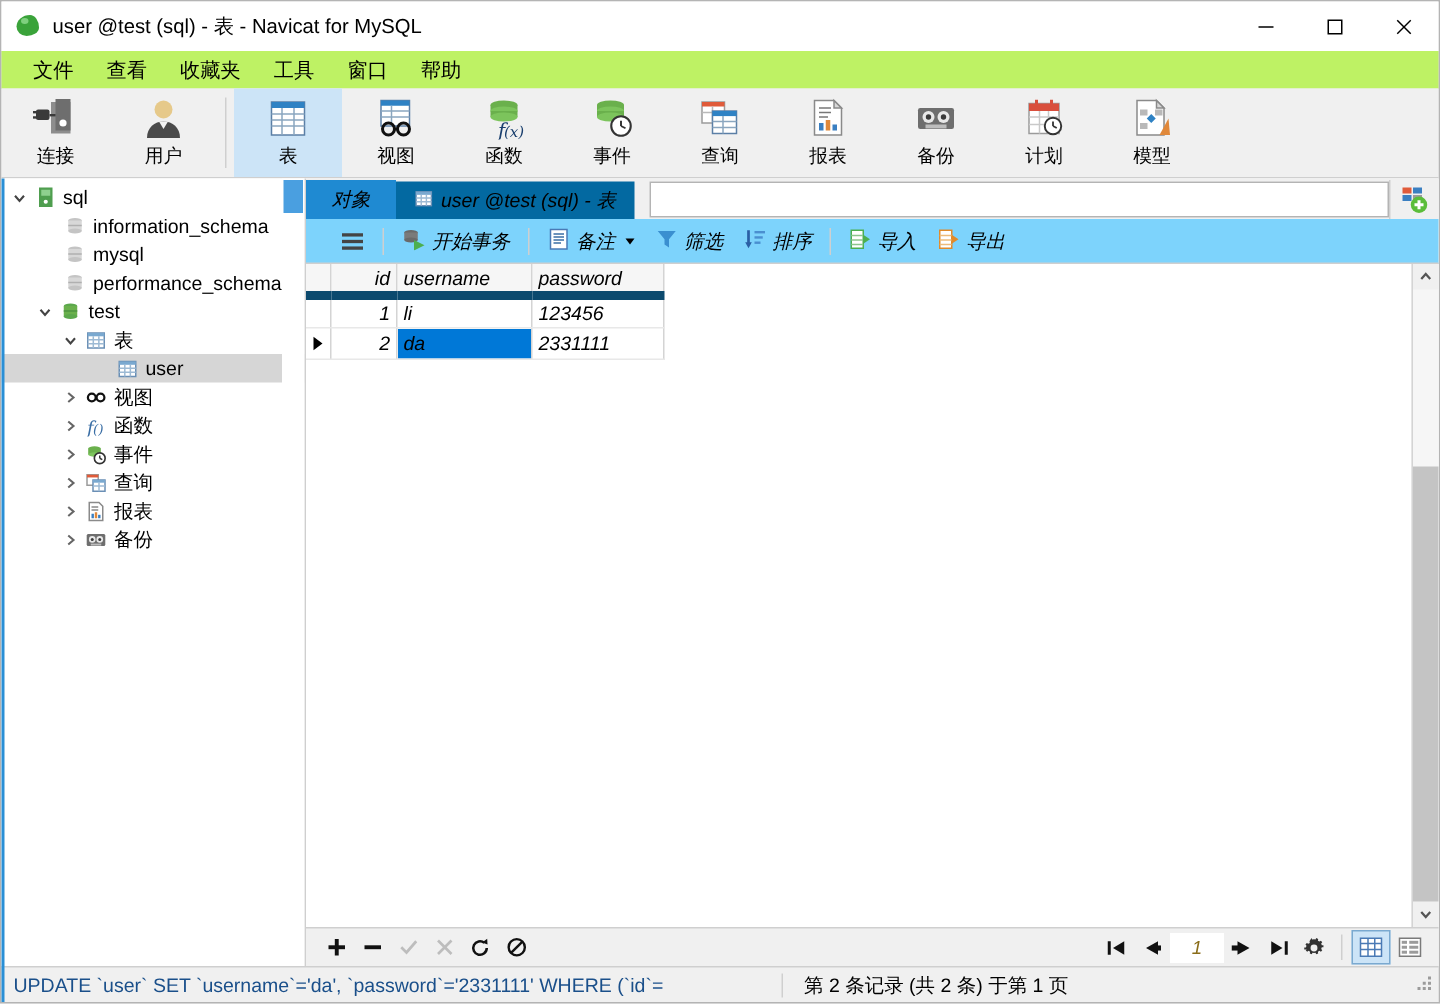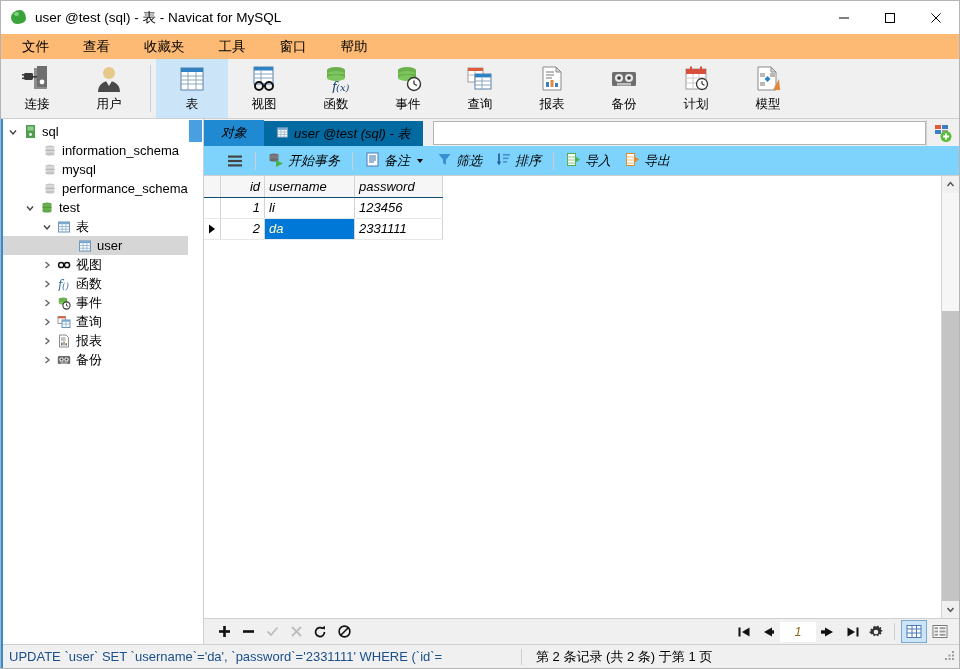--- a/index.html
+++ b/index.html
@@ -26,7 +26,7 @@
   .win-btn svg{display:block;}
 
   
-  .menubar{height:25px;background:#fdba74;display:flex;align-items:center;padding-left:10px;gap:12px;flex:0 0 auto;}
+  .menubar{height:25px;background:#bef264;display:flex;align-items:center;padding-left:10px;gap:0;flex:0 0 auto;}
   .menu-item{padding:3px 11px;font-size:13.5px;color:#000;white-space:nowrap;}
 
   

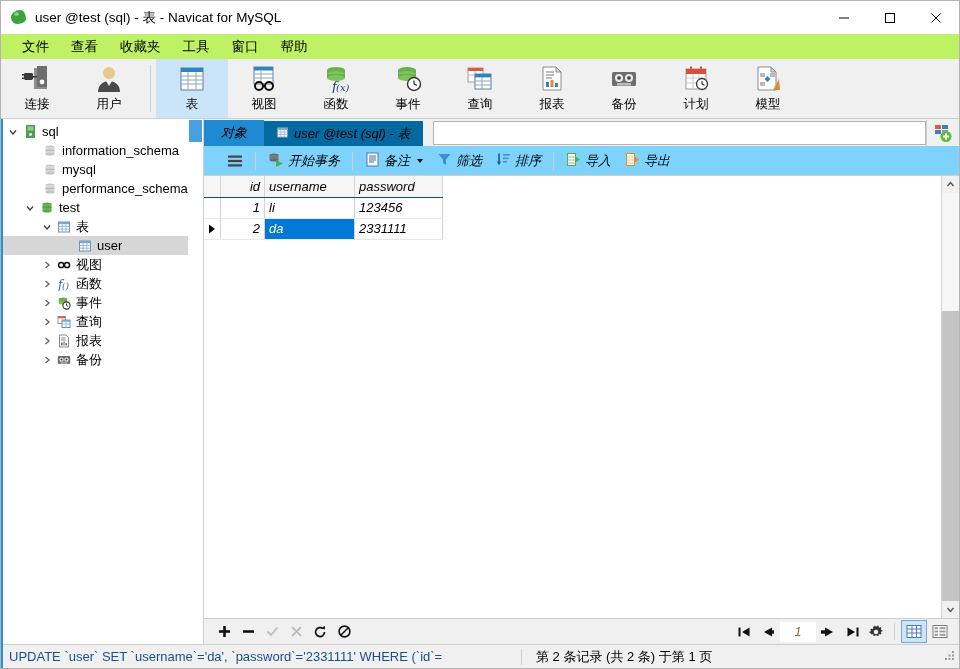--- a/index.html
+++ b/index.html
@@ -85,7 +85,7 @@
   table.dg th,table.dg td{border-right:1px solid #d4d4d4;border-bottom:1px solid #e8e8e8;
       font-weight:normal;font-size:13px;height:21px;padding:0 4px;text-align:left;
       white-space:nowrap;overflow:hidden;box-sizing:border-box;}
-  table.dg th{background:#f6f6f6;border-bottom:1px solid #0c4a6e;}
+  table.dg th{background:#f6f6f6;border-bottom:6px solid #0c4a6e;}
   th.c-ind,td.c-ind{width:16px;padding:0;background:#f6f6f6;border-right:1px solid #d4d4d4;}
   td.c-ind{background:#ffffff;text-align:center;}
   th.hi{background:#d6e9f8;}

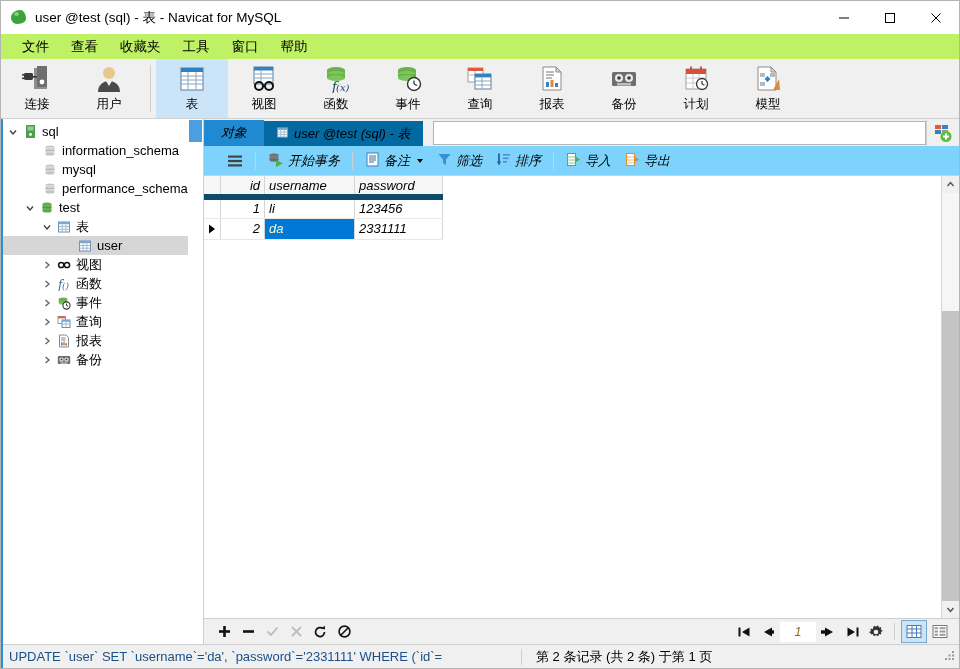--- a/index.html
+++ b/index.html
@@ -92,7 +92,7 @@
   .c-id{width:44px;text-align:right !important;}
   .c-user{width:90px;}
   .c-pass{width:88px;}
-  td.selcell{background:#0078d7;color:#fef9c3;}
+  td.selcell{background:#0078d7;color:#000000;}
   .rowarrow{display:block;margin:0 auto;}
 
   

